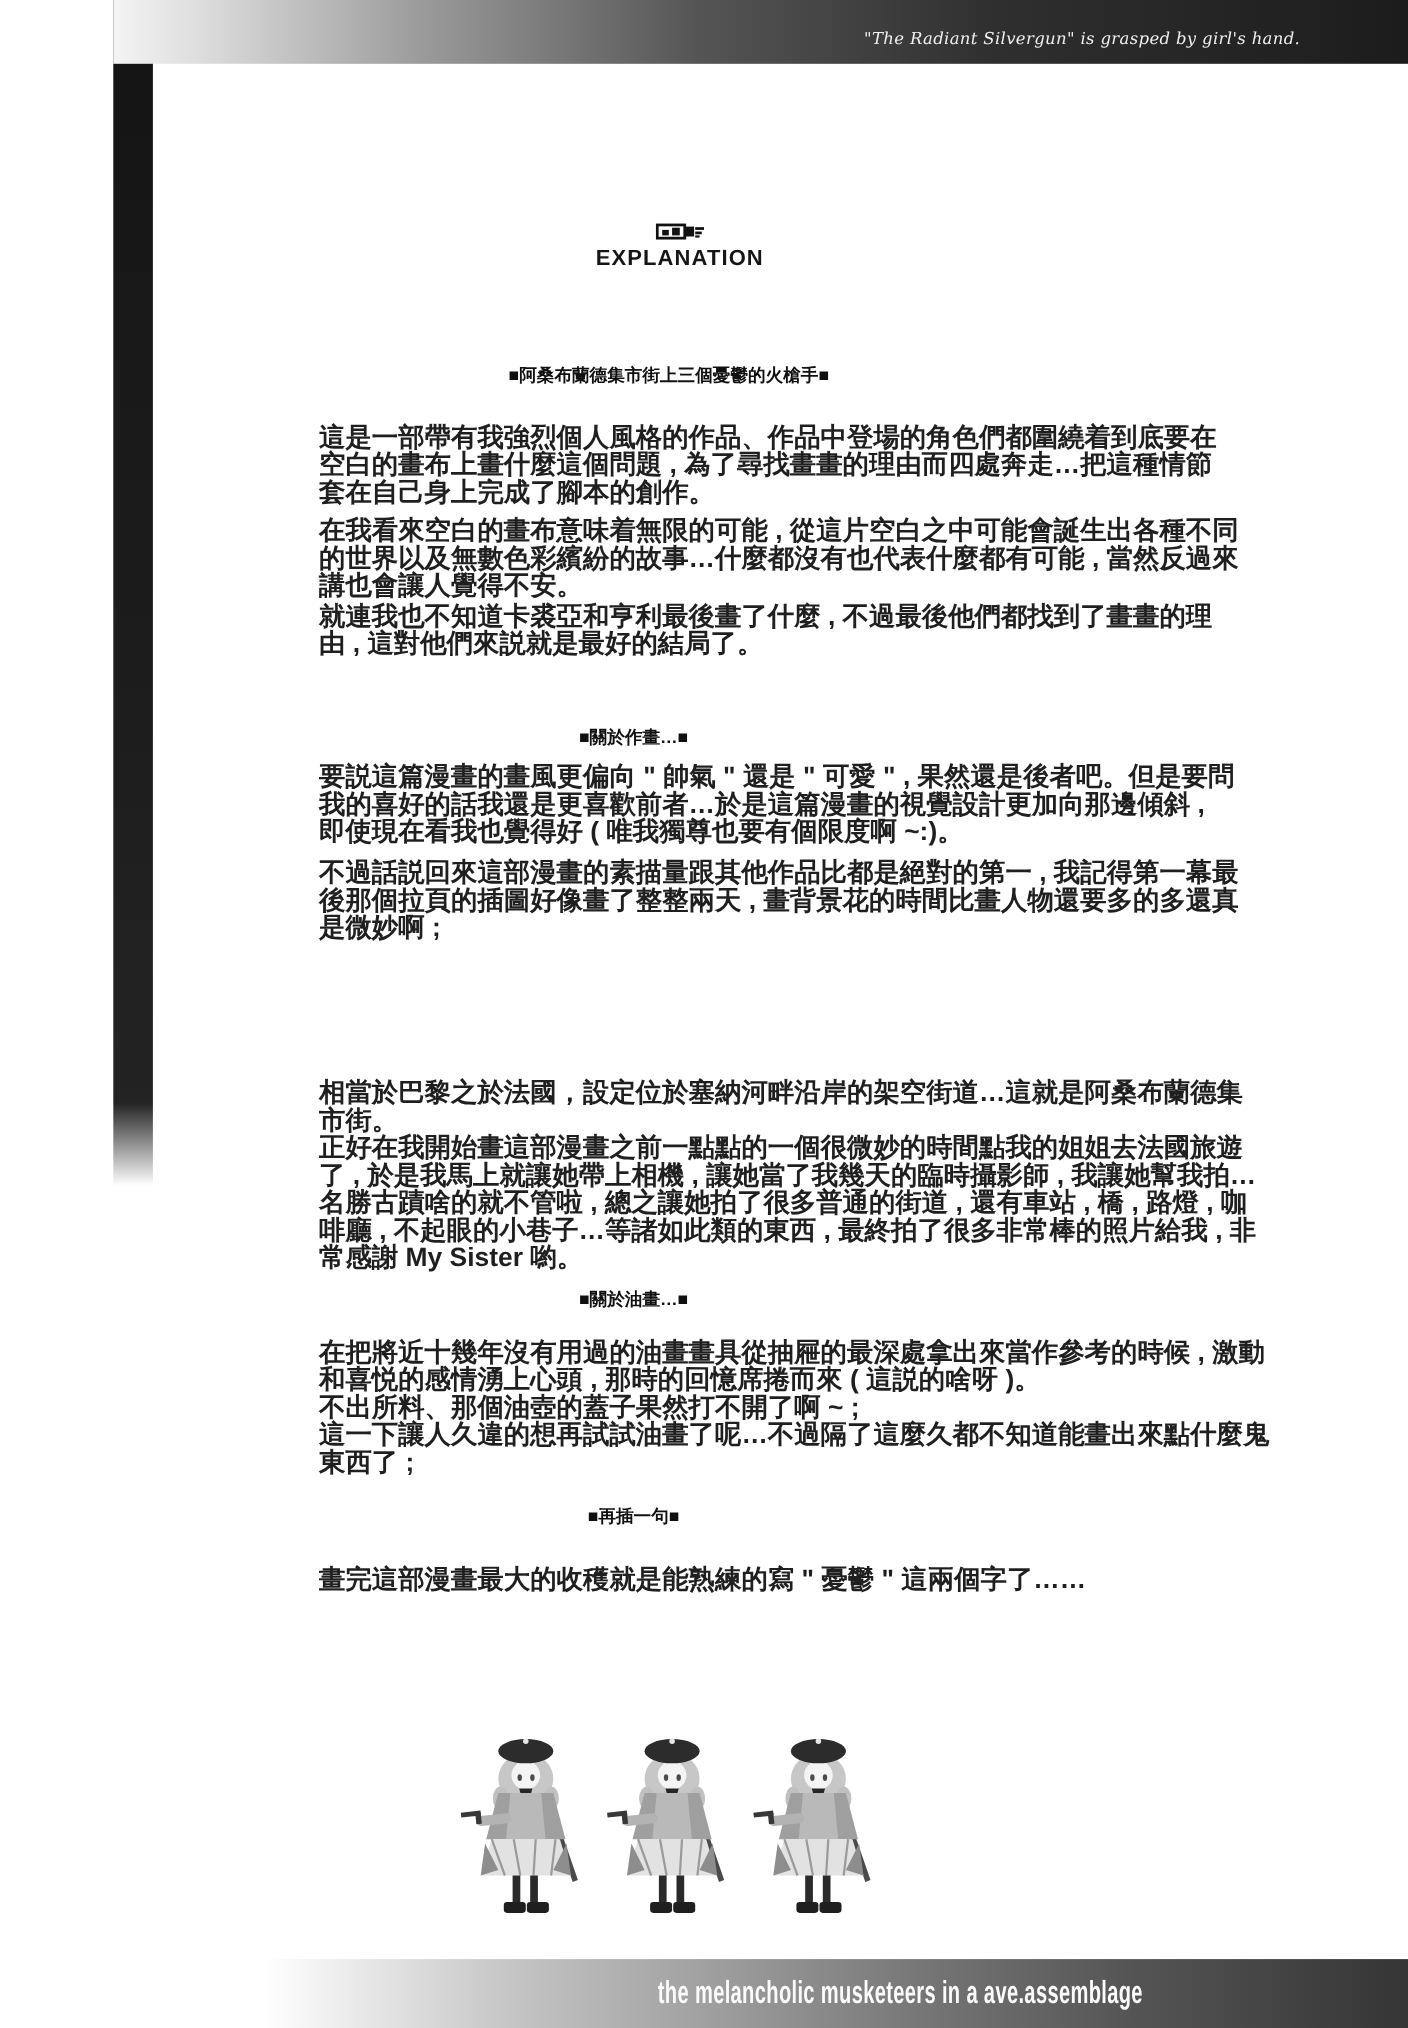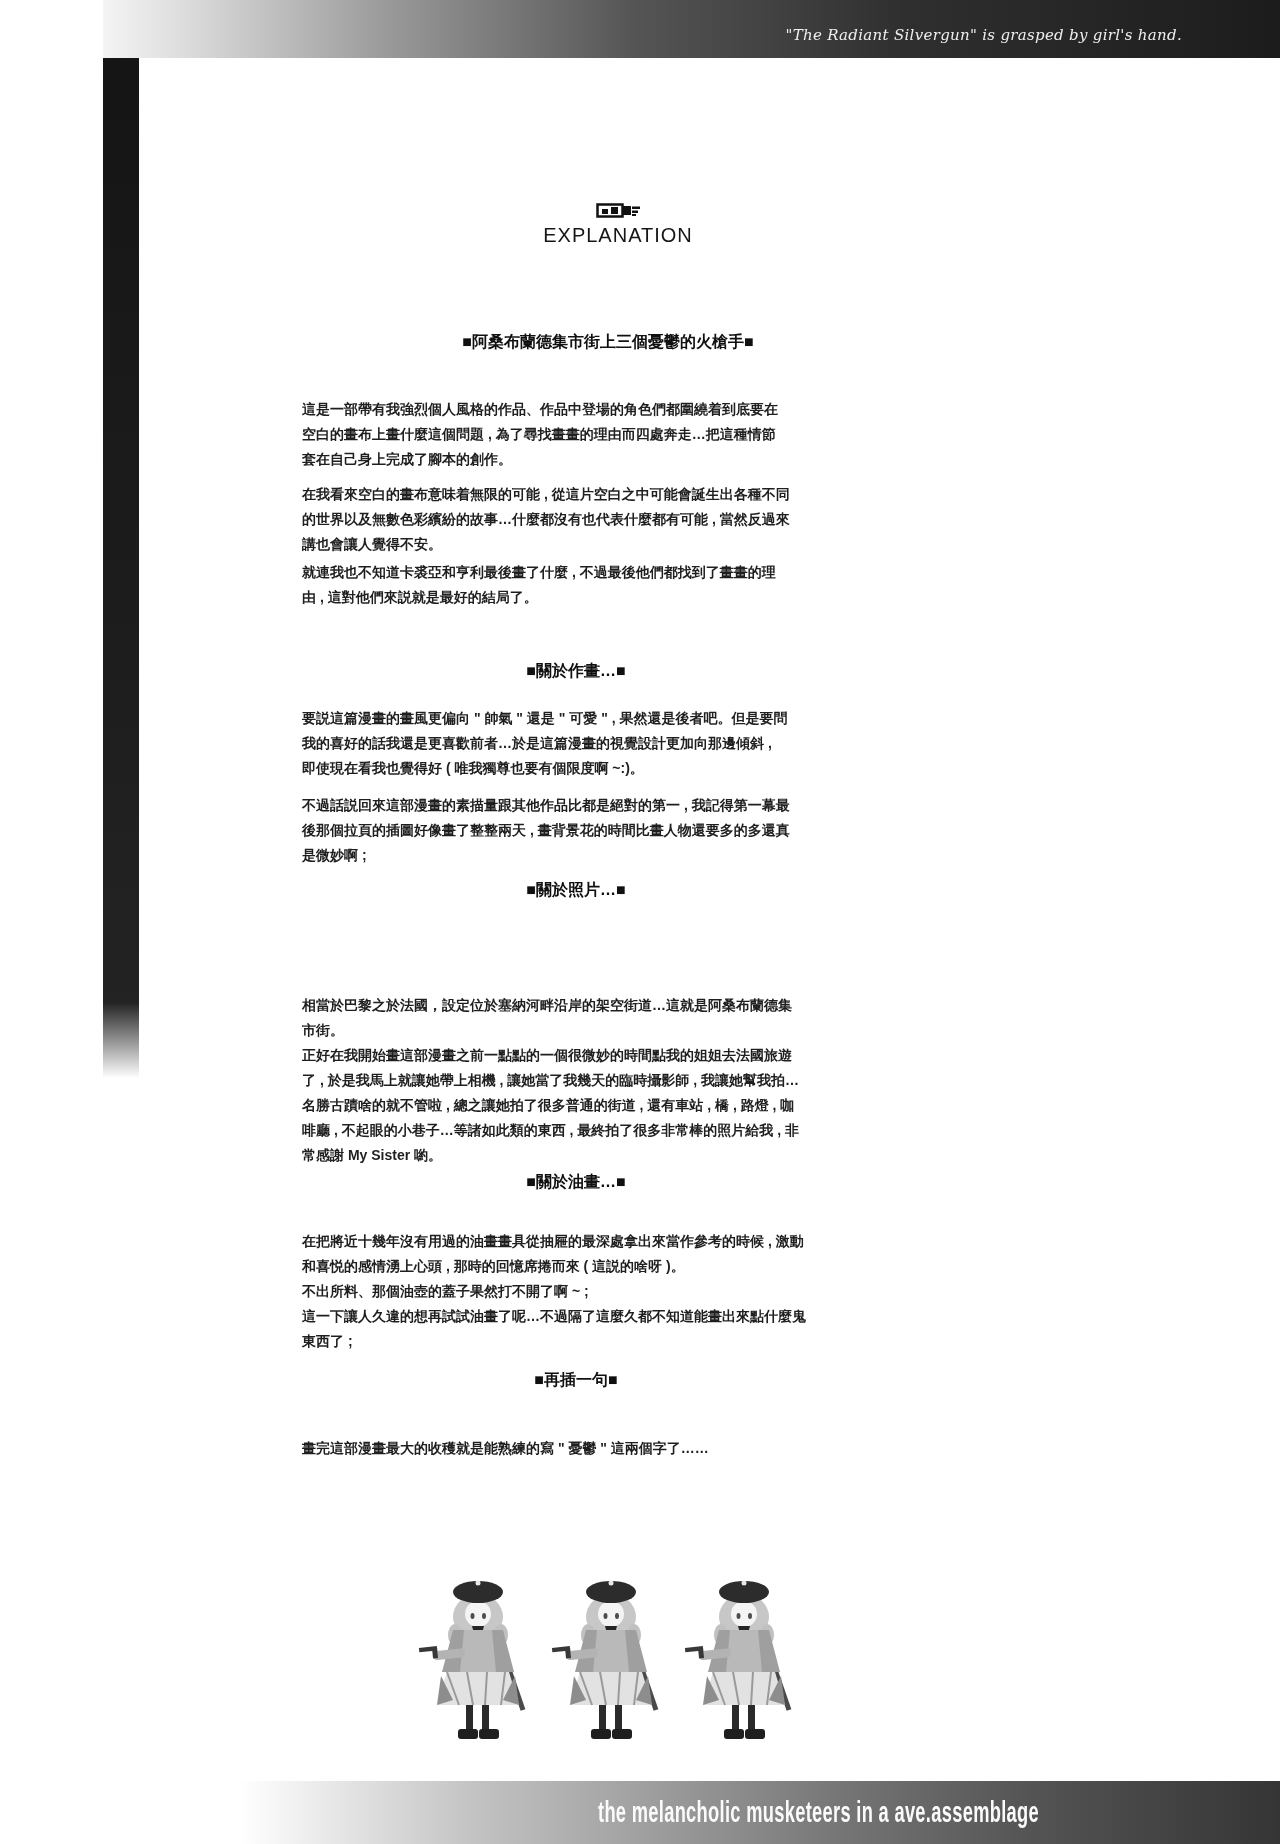--- a/index.html
+++ b/index.html
@@ -28,7 +28,7 @@
   .title-ornament{position:absolute;left:596px;top:201px;}
   .page-title{
     position:absolute;left:468px;top:224px;width:300px;
-    text-align:center;font-size:20px;letter-spacing:1px;color:#161616;font-weight:normal;margin:0;
+    text-align:center;font-size:20px;letter-spacing:1px;color:#161616;font-weight:bold;margin:0;
   }
   
   .sec-heading{

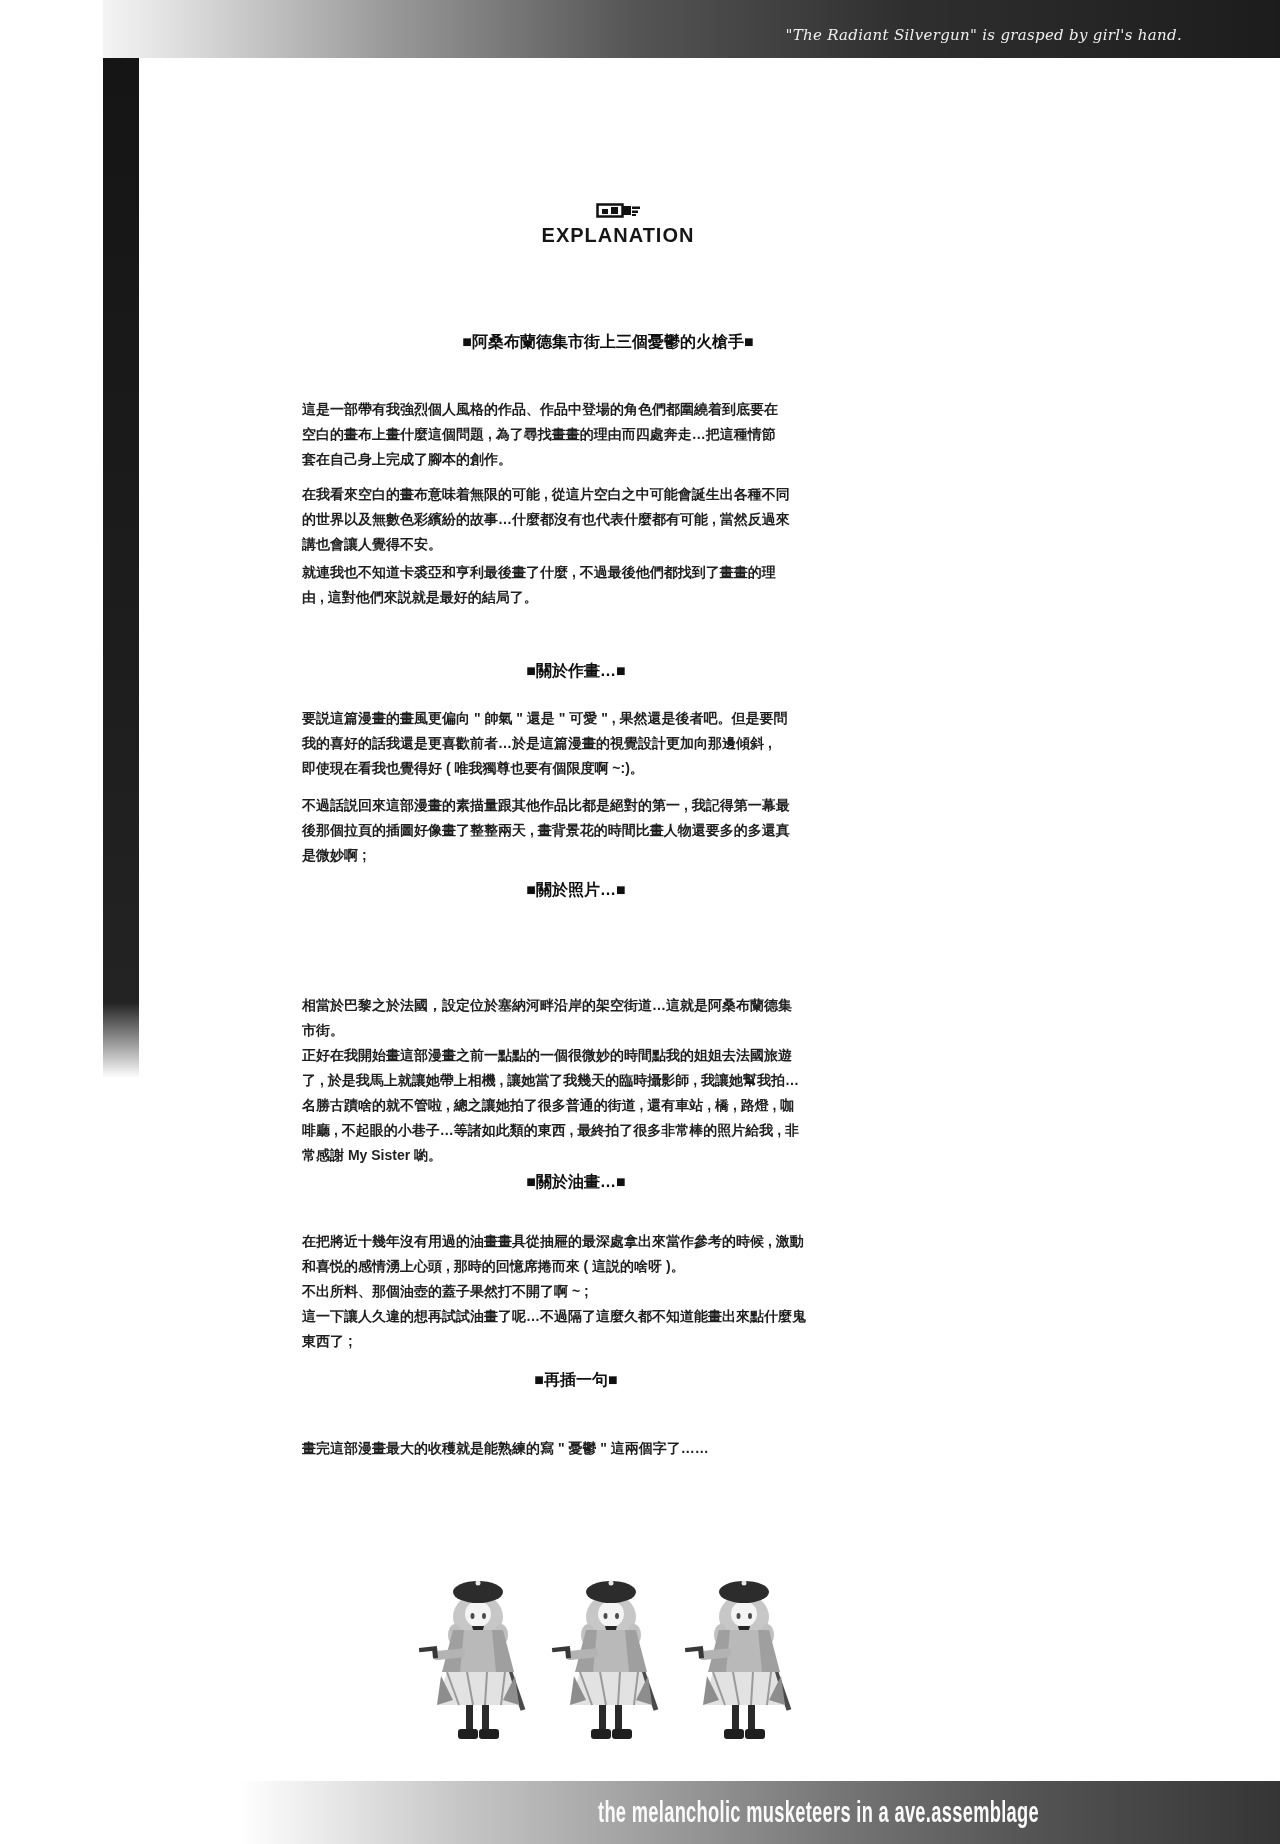--- a/index.html
+++ b/index.html
@@ -42,8 +42,8 @@
   #h5{left:252px;top:1368px;}
   
   .para{
-    position:absolute;left:290px;margin:12px;
-    font-size:14px;line-height:25px;font-weight:bold;color:#1f1f1f;
+    position:absolute;left:290px;margin:0;
+    font-size:24px;line-height:25px;font-weight:bold;color:#1f1f1f;
     white-space:pre;
   }
   #p1{top:385px}#p2{top:470px}#p3{top:548px}

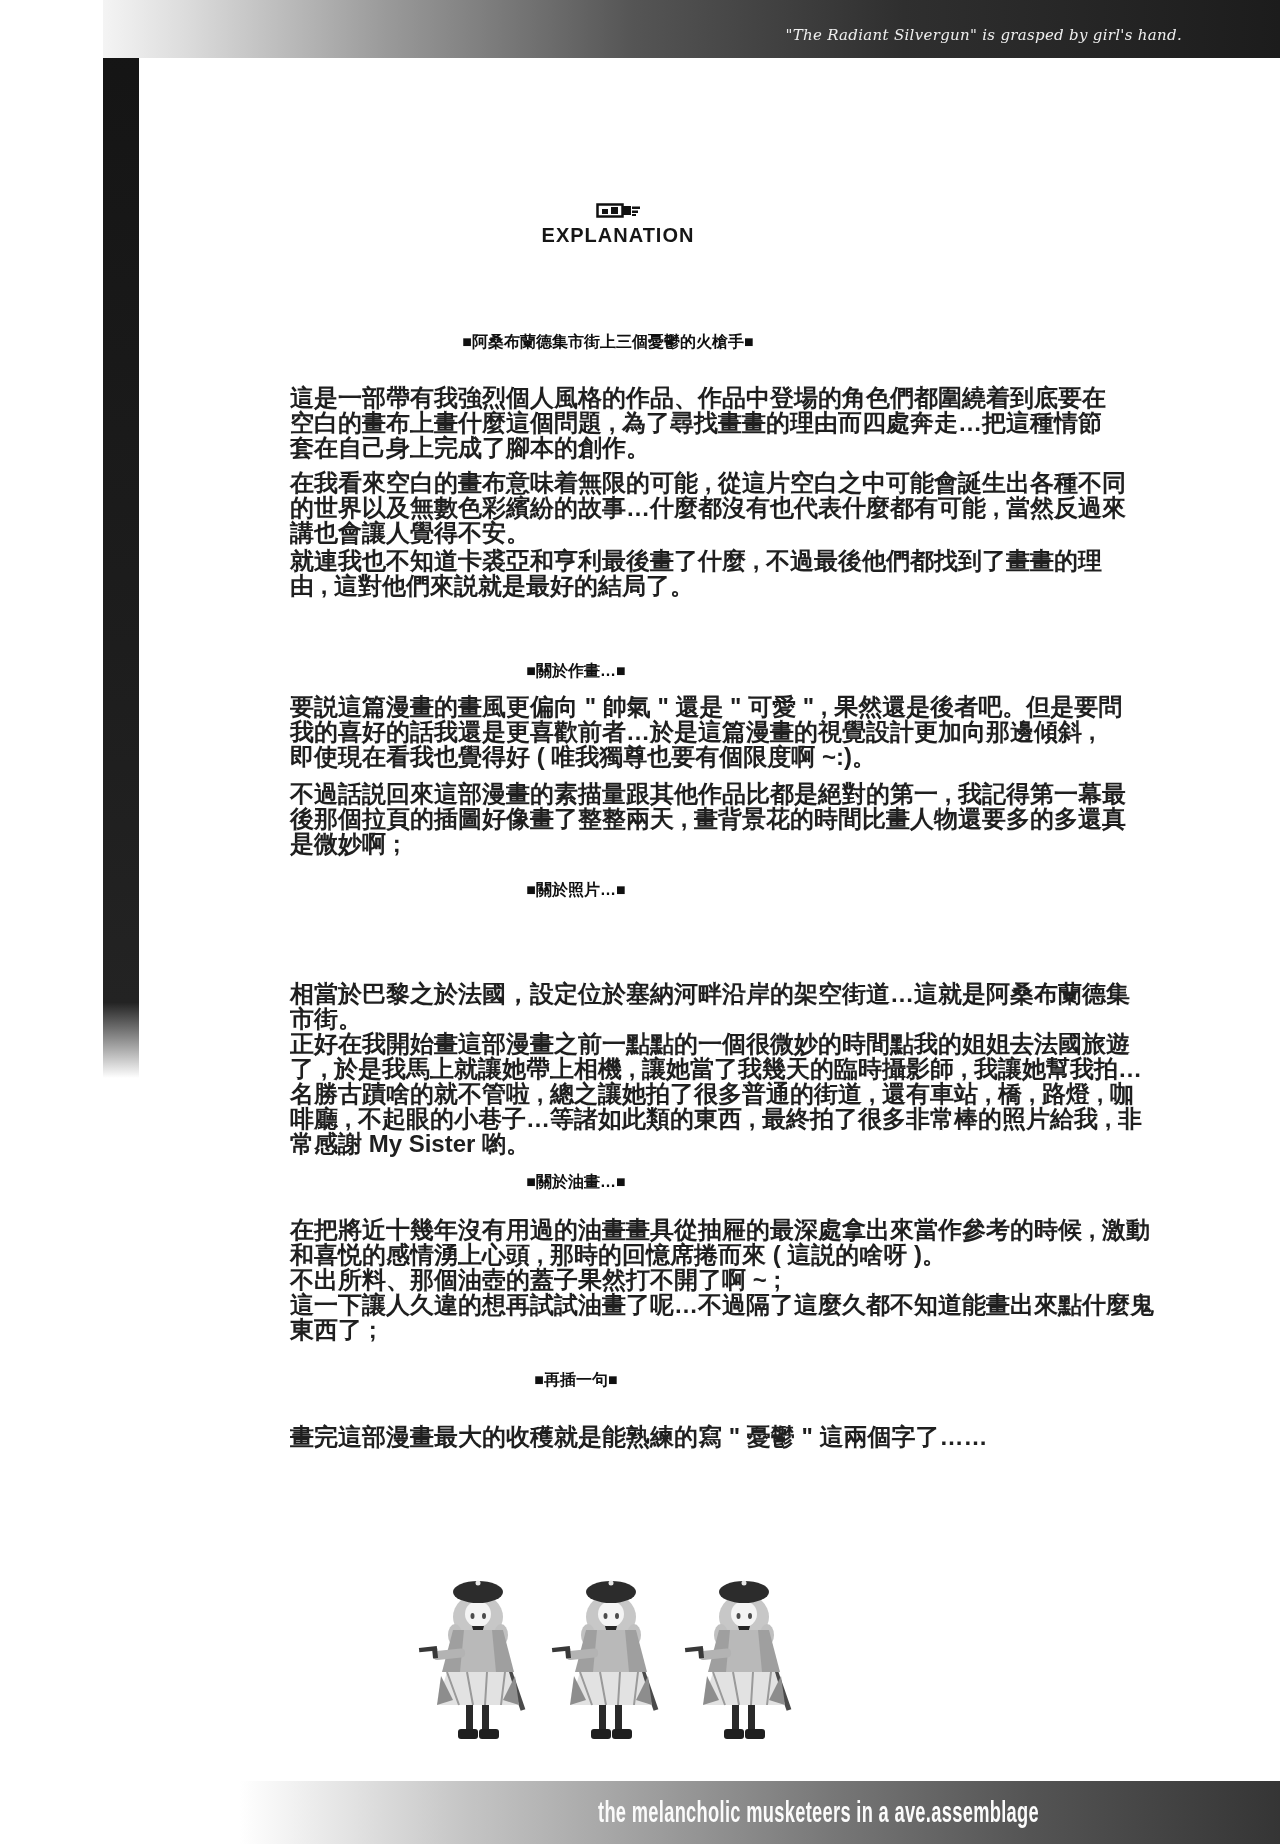--- a/index.html
+++ b/index.html
@@ -136,7 +136,6 @@
 後那個拉頁的插圖好像畫了整整兩天 , 畫背景花的時間比畫人物還要多的多還真
 是微妙啊 ;</p>
 
-  <h2 class="sec-heading" id="h3">■關於照片…■</h2>
   <p class="para" id="p7">相當於巴黎之於法國，設定位於塞納河畔沿岸的架空街道…這就是阿桑布蘭德集
 市街。
 正好在我開始畫這部漫畫之前一點點的一個很微妙的時間點我的姐姐去法國旅遊

